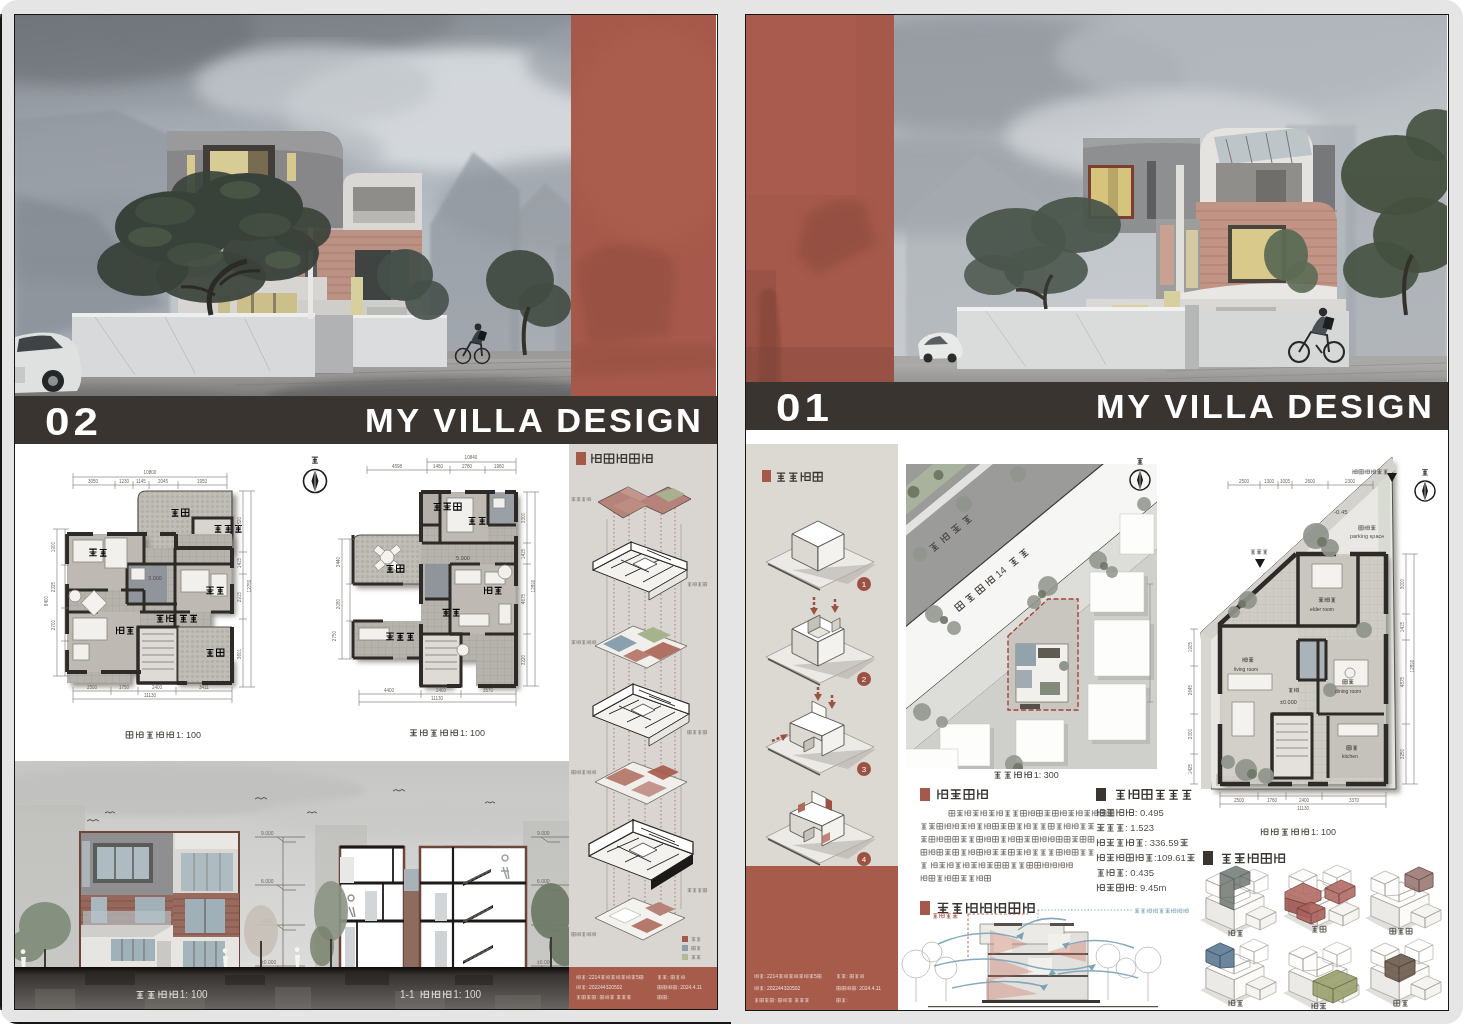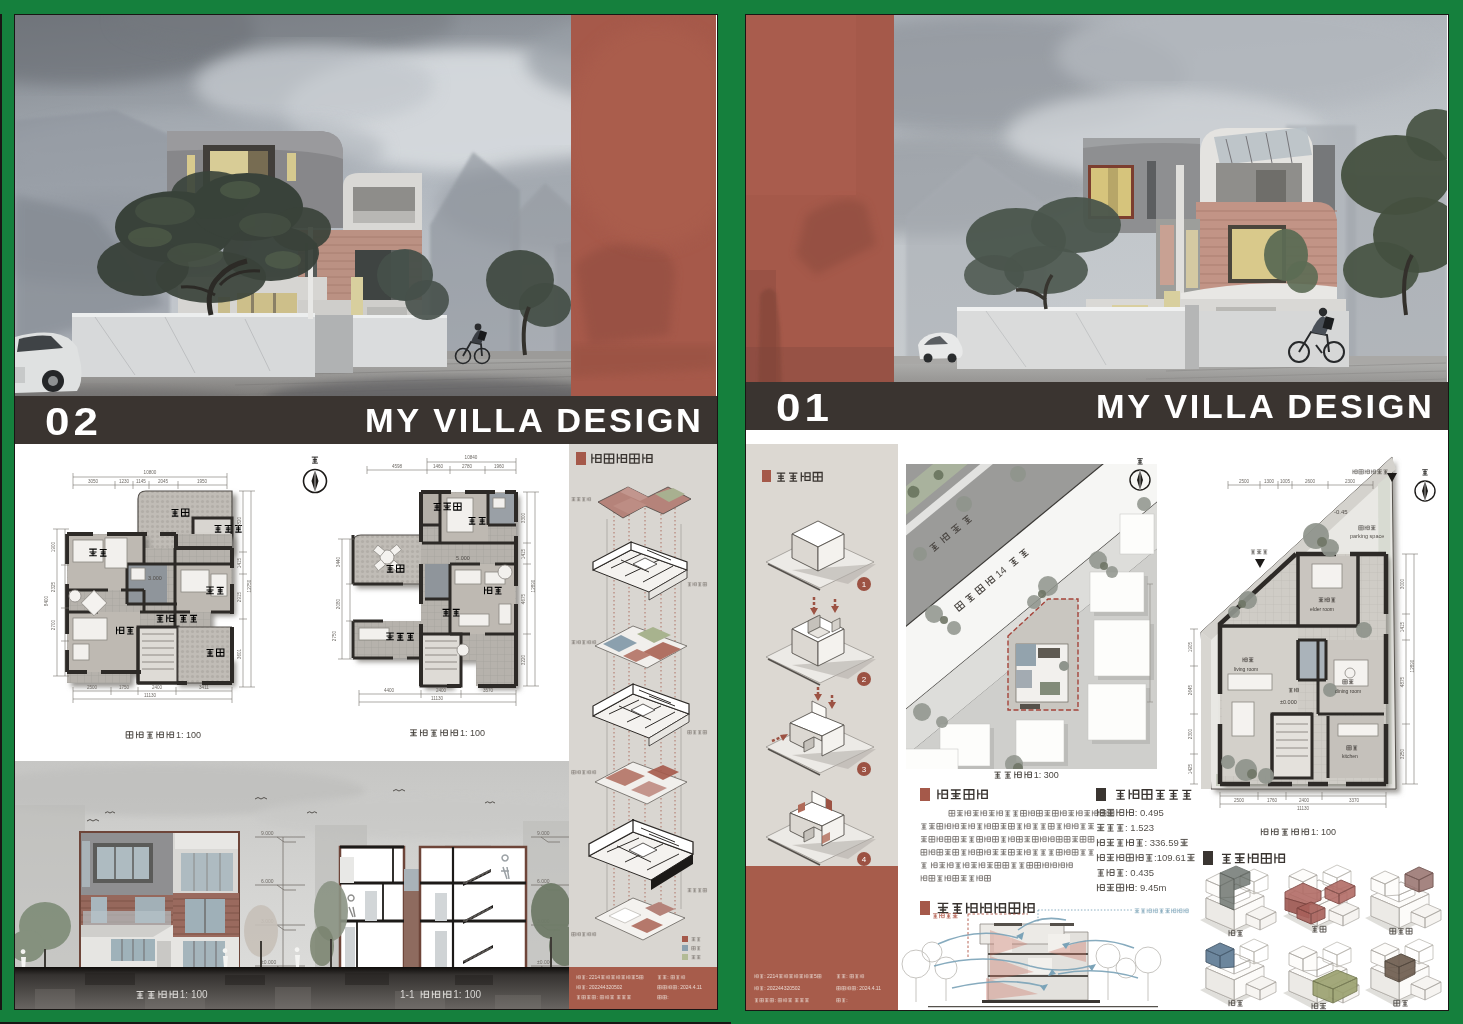--- a/index.html
+++ b/index.html
@@ -3,7 +3,7 @@
 <meta charset="utf-8">
 <style>
 html,body{margin:0;padding:0;background:#fff;}
-.page{position:relative;width:1463px;height:1024px;background:#15803d;overflow:hidden;font-family:"Liberation Sans",sans-serif;}
+.page{position:relative;width:1463px;height:1024px;background:#e5e5e5;overflow:hidden;font-family:"Liberation Sans",sans-serif;border-radius:18px;}
 .poster{position:absolute;background:#fff;border:1.6px solid #181614;box-sizing:border-box;overflow:hidden;}
 .abs{position:absolute;}
 .band{position:absolute;left:0;width:100%;height:48px;background:#3a3430;}

